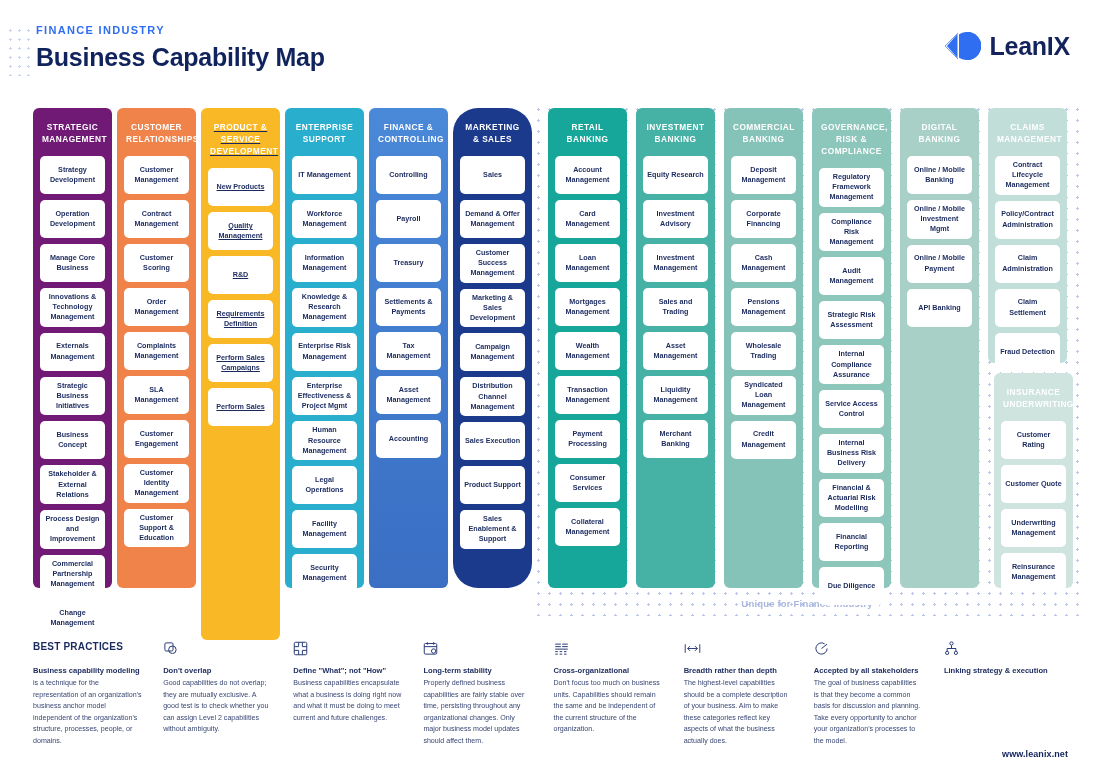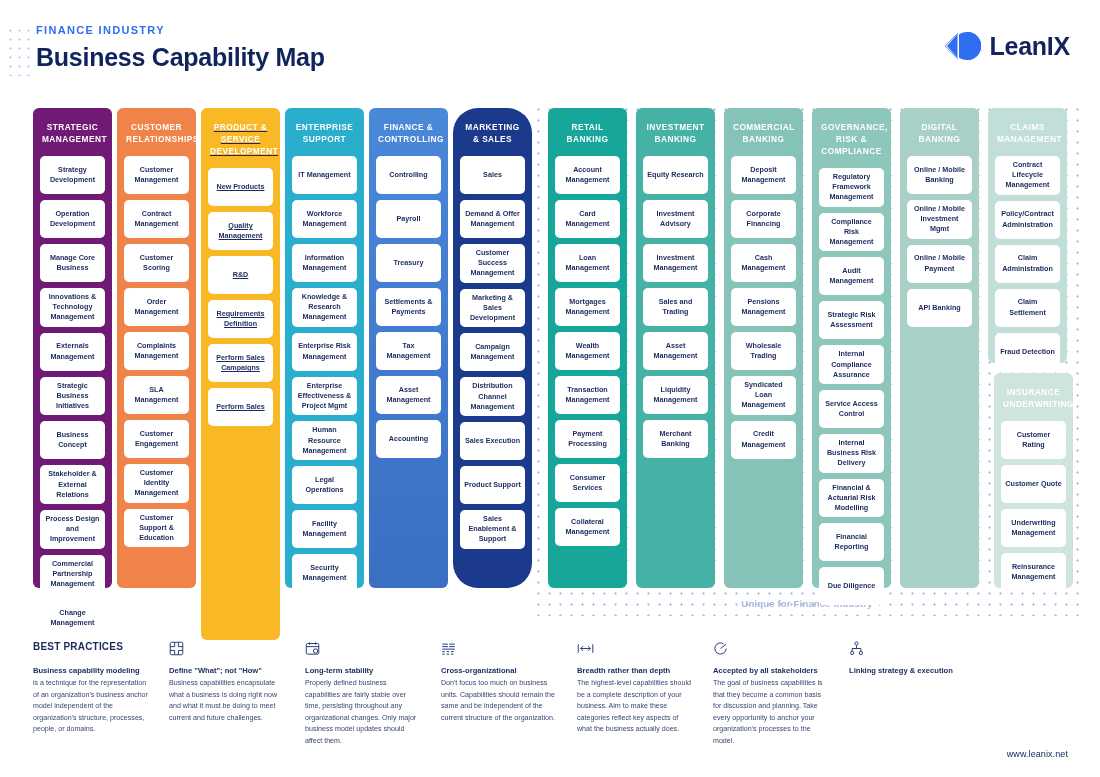--- a/index.html
+++ b/index.html
@@ -259,6 +259,14 @@
       </div>
       <div class="bp-item">
         <div class="bp-icon"><svg width="15" height="15" viewBox="0 0 24 24" fill="none" stroke="#2b3c78" stroke-width="1.6">
+            <rect x="3" y="3" width="13" height="13" rx="2"></rect>
+            <circle cx="15" cy="14" r="6"></circle>
+          </svg></div>
+        <div class="bp-title">Don't overlap</div>
+        <div class="bp-body">Good capabilities do not overlap; they are mutually exclusive. A good test is to check whether you can assign Level 2 capabilities without ambiguity.</div>
+      </div>
+      <div class="bp-item">
+        <div class="bp-icon"><svg width="15" height="15" viewBox="0 0 24 24" fill="none" stroke="#2b3c78" stroke-width="1.6">
             <rect x="2" y="2" width="20" height="20" rx="2"></rect>
             <path d="M2 9h7M15 9h7M9 2v7M9 15v7M15 2v7M15 15v7M2 15h7M15 15h7"></path>
           </svg></div>

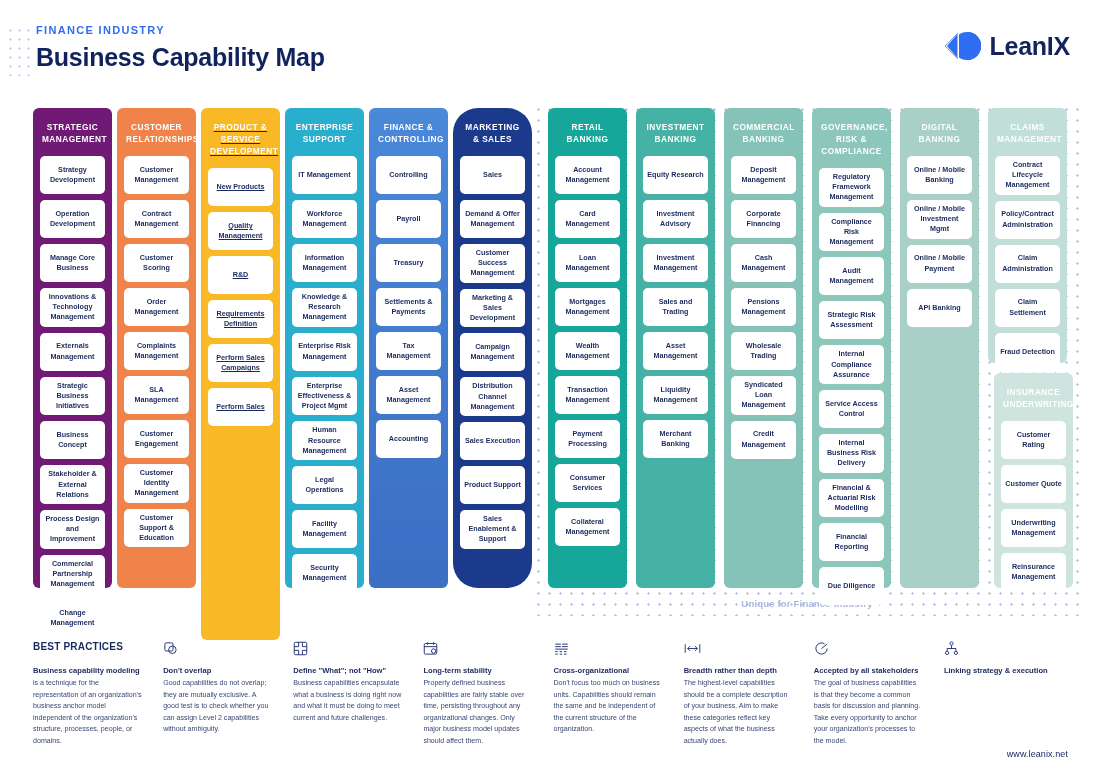--- a/index.html
+++ b/index.html
@@ -80,7 +80,7 @@
 
   #footer {
     position: absolute; right: 32px; bottom: 18px;
-    font-size: 9px; font-weight: normal; color: #11235c; letter-spacing: .01em;
+    font-size: 9px; font-weight: bold; color: #11235c; letter-spacing: .01em;
   }
 </style>
 </head>

